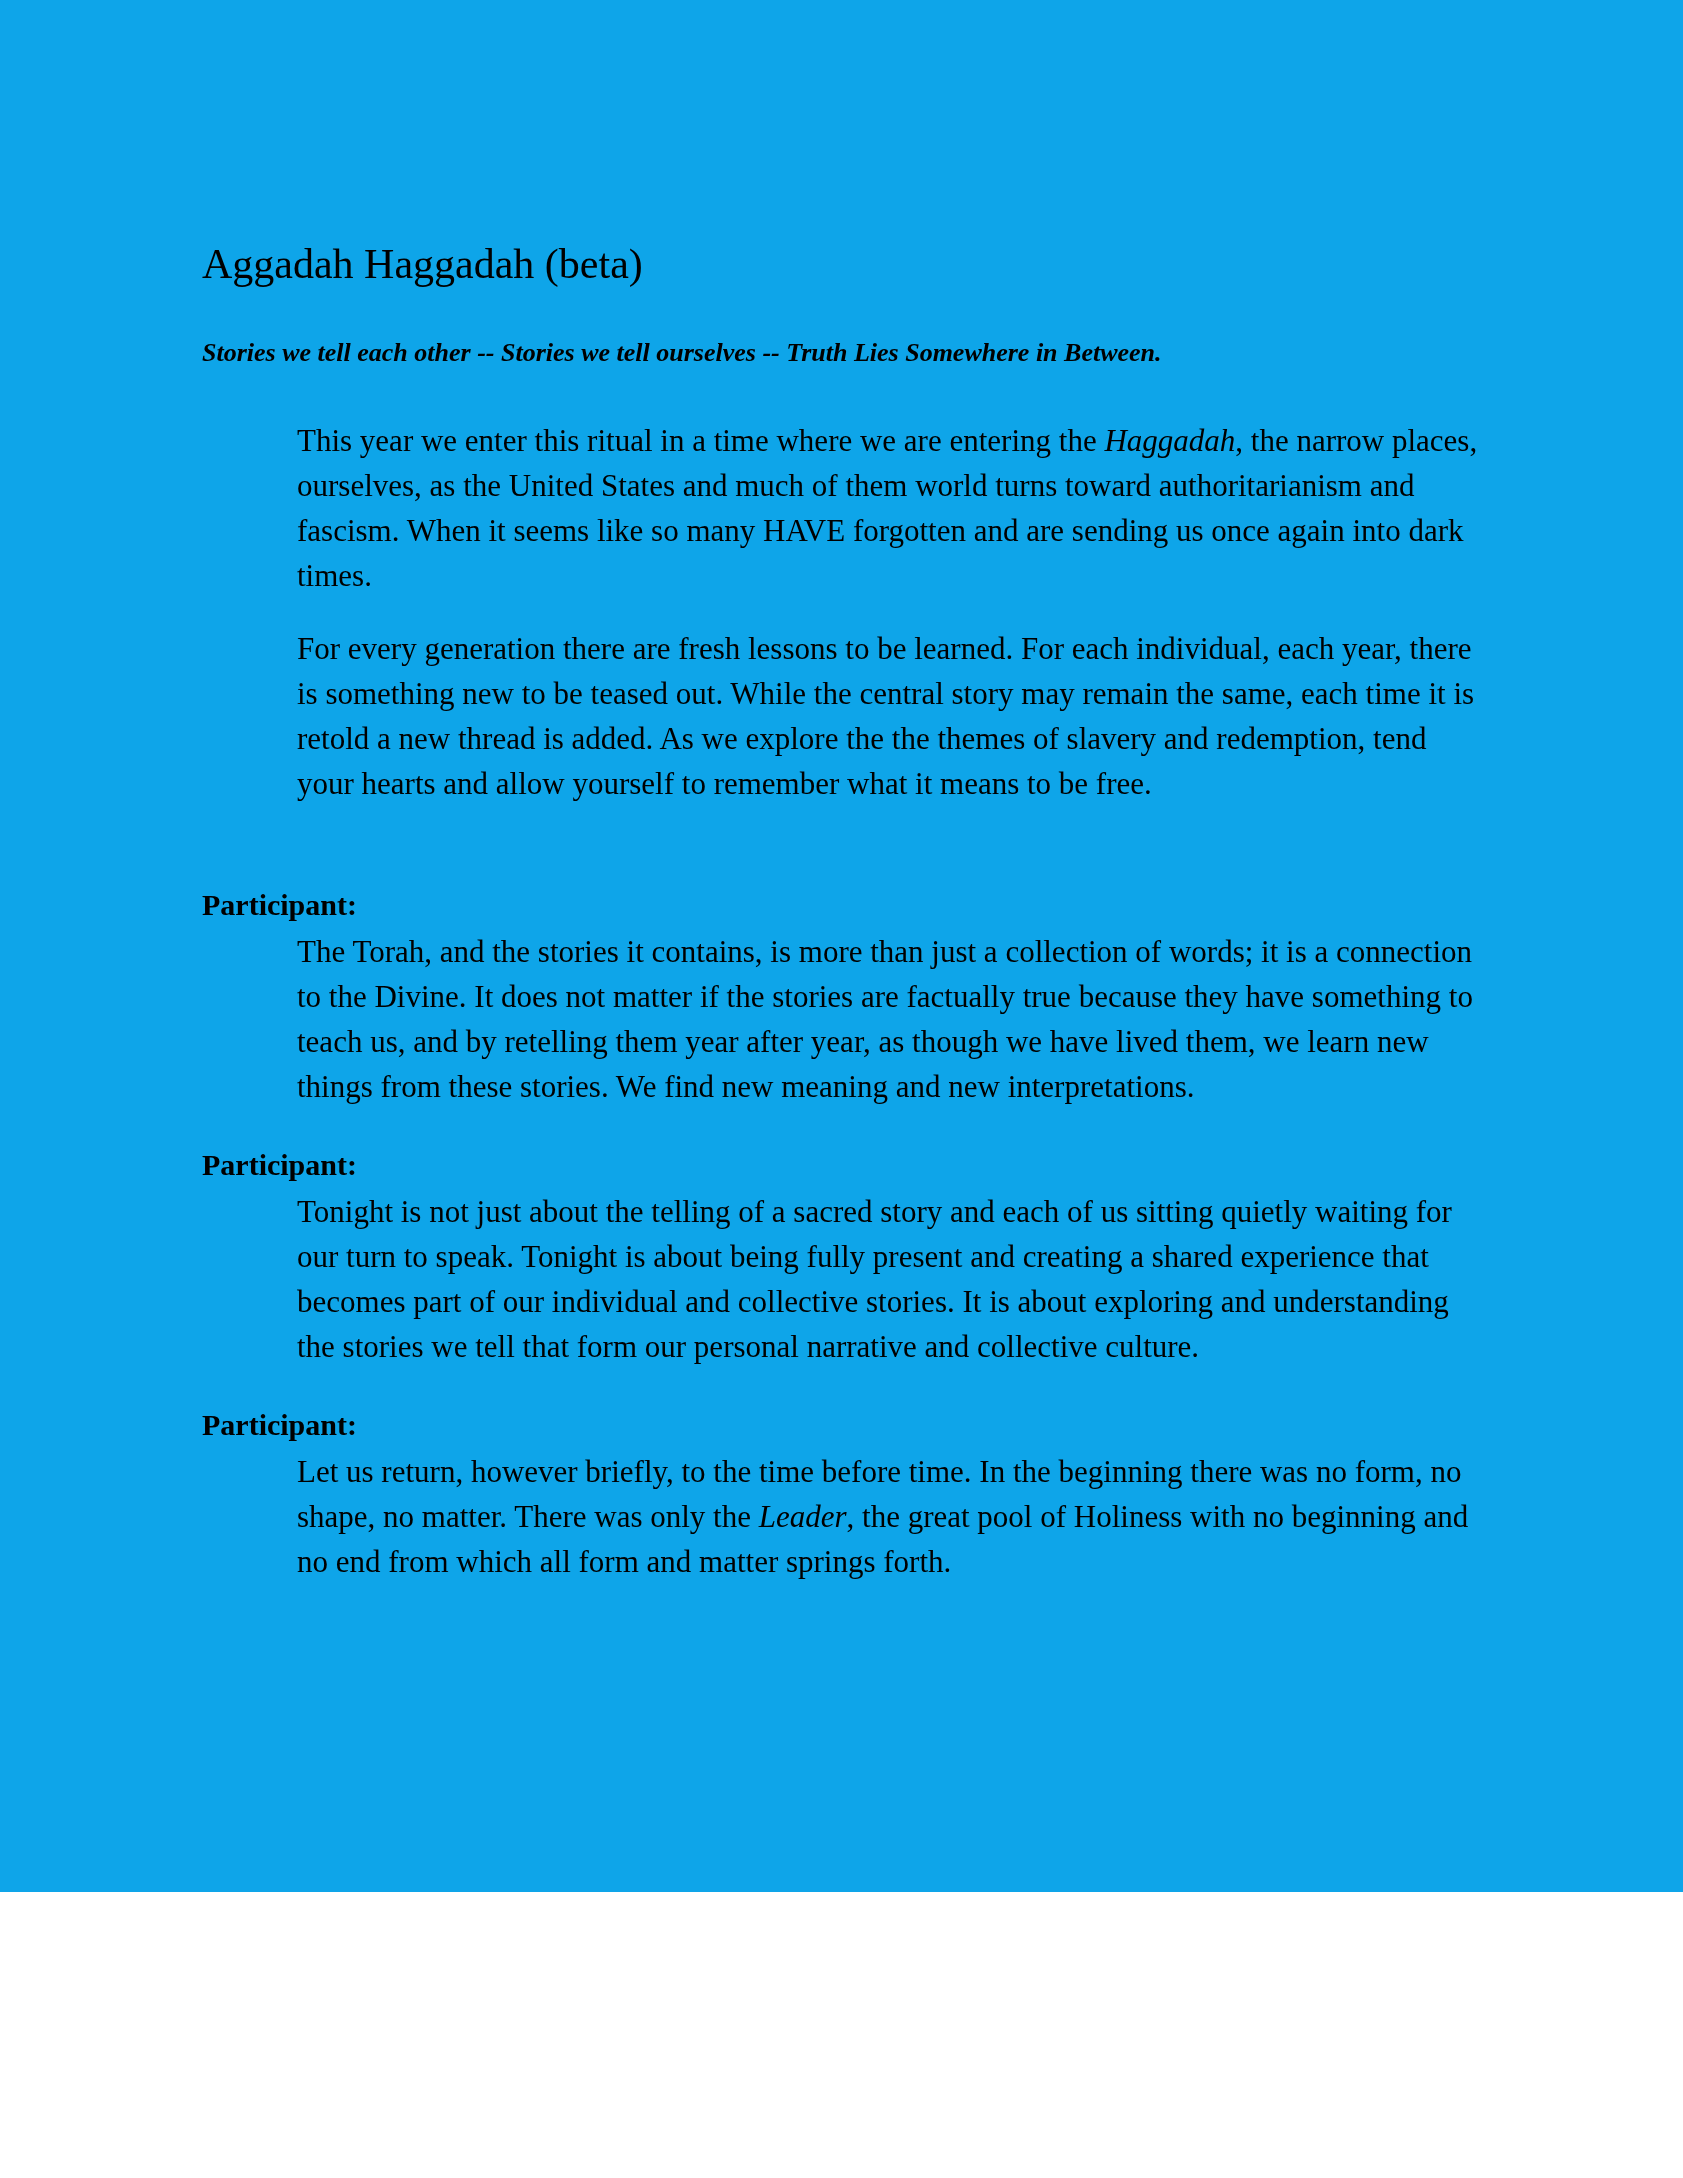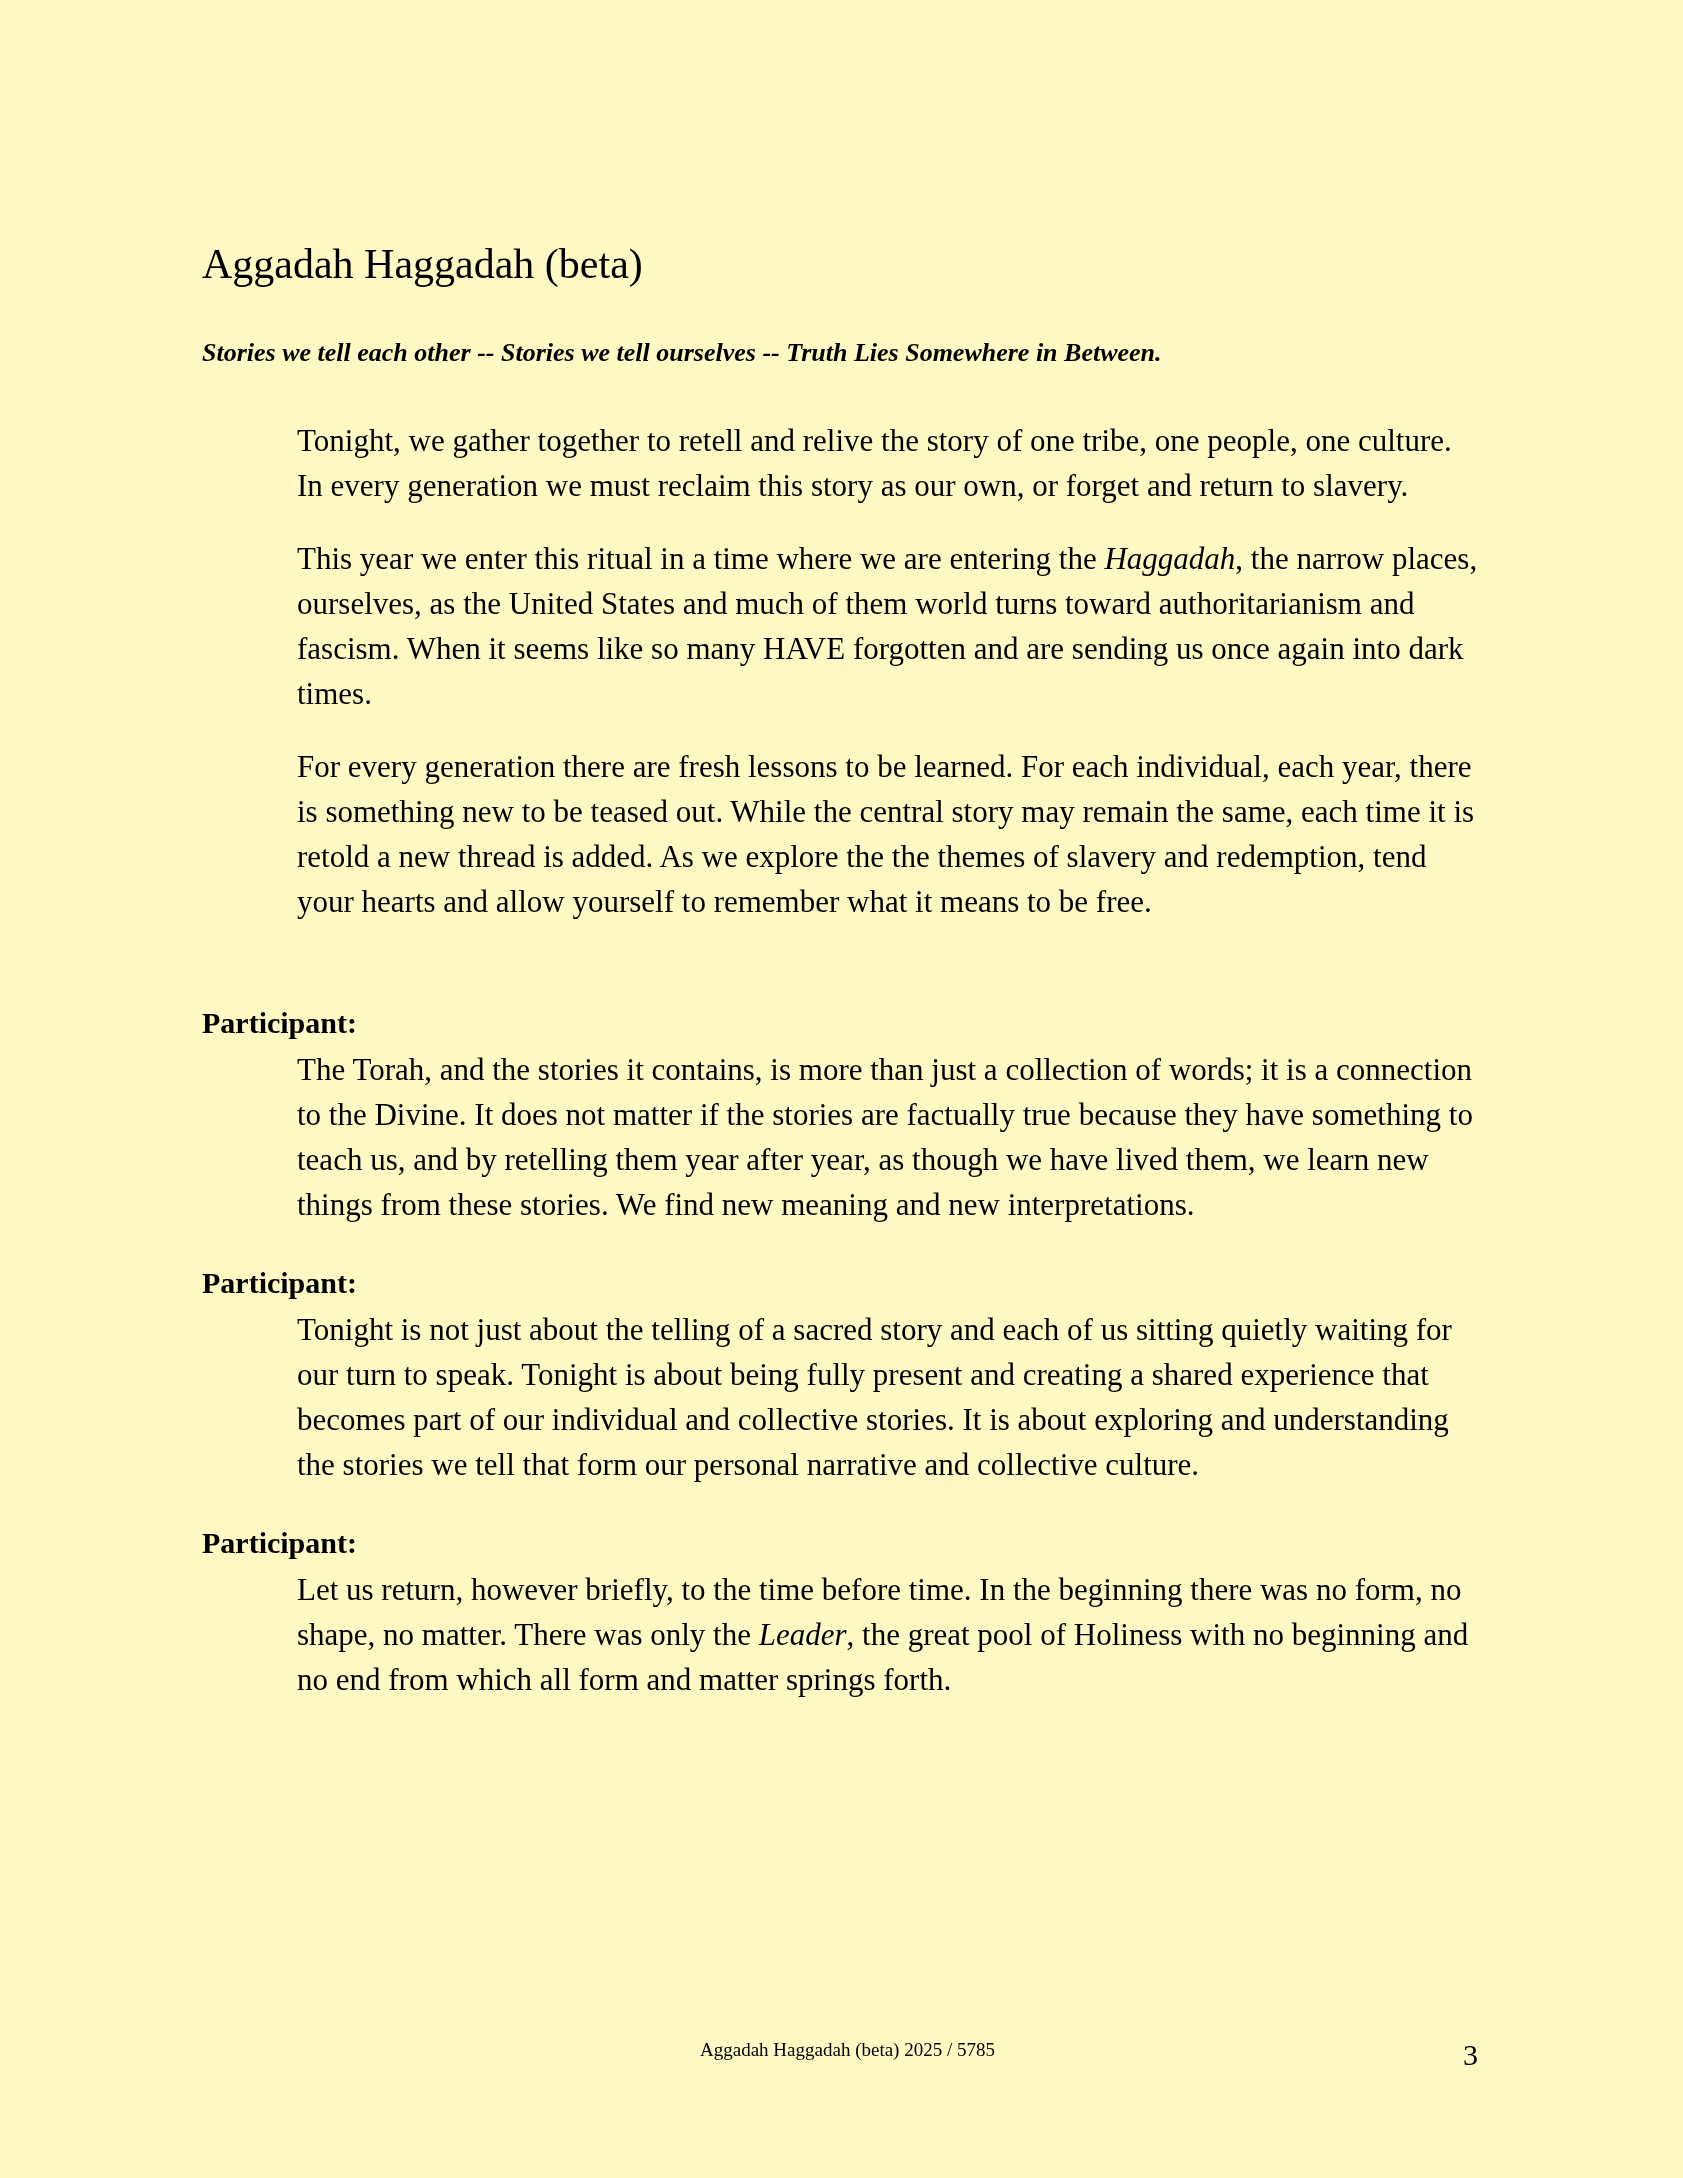--- a/index.html
+++ b/index.html
@@ -10,8 +10,8 @@
   .page {
     position: relative;
     width: 1683px;
-    height: 2178px;
-    background: #fef9c3;
+    height: 1892px;
+    background: #0ea5e9;
     color: #000000;
     font-family: "Liberation Serif", "DejaVu Serif", serif;
     overflow: hidden;

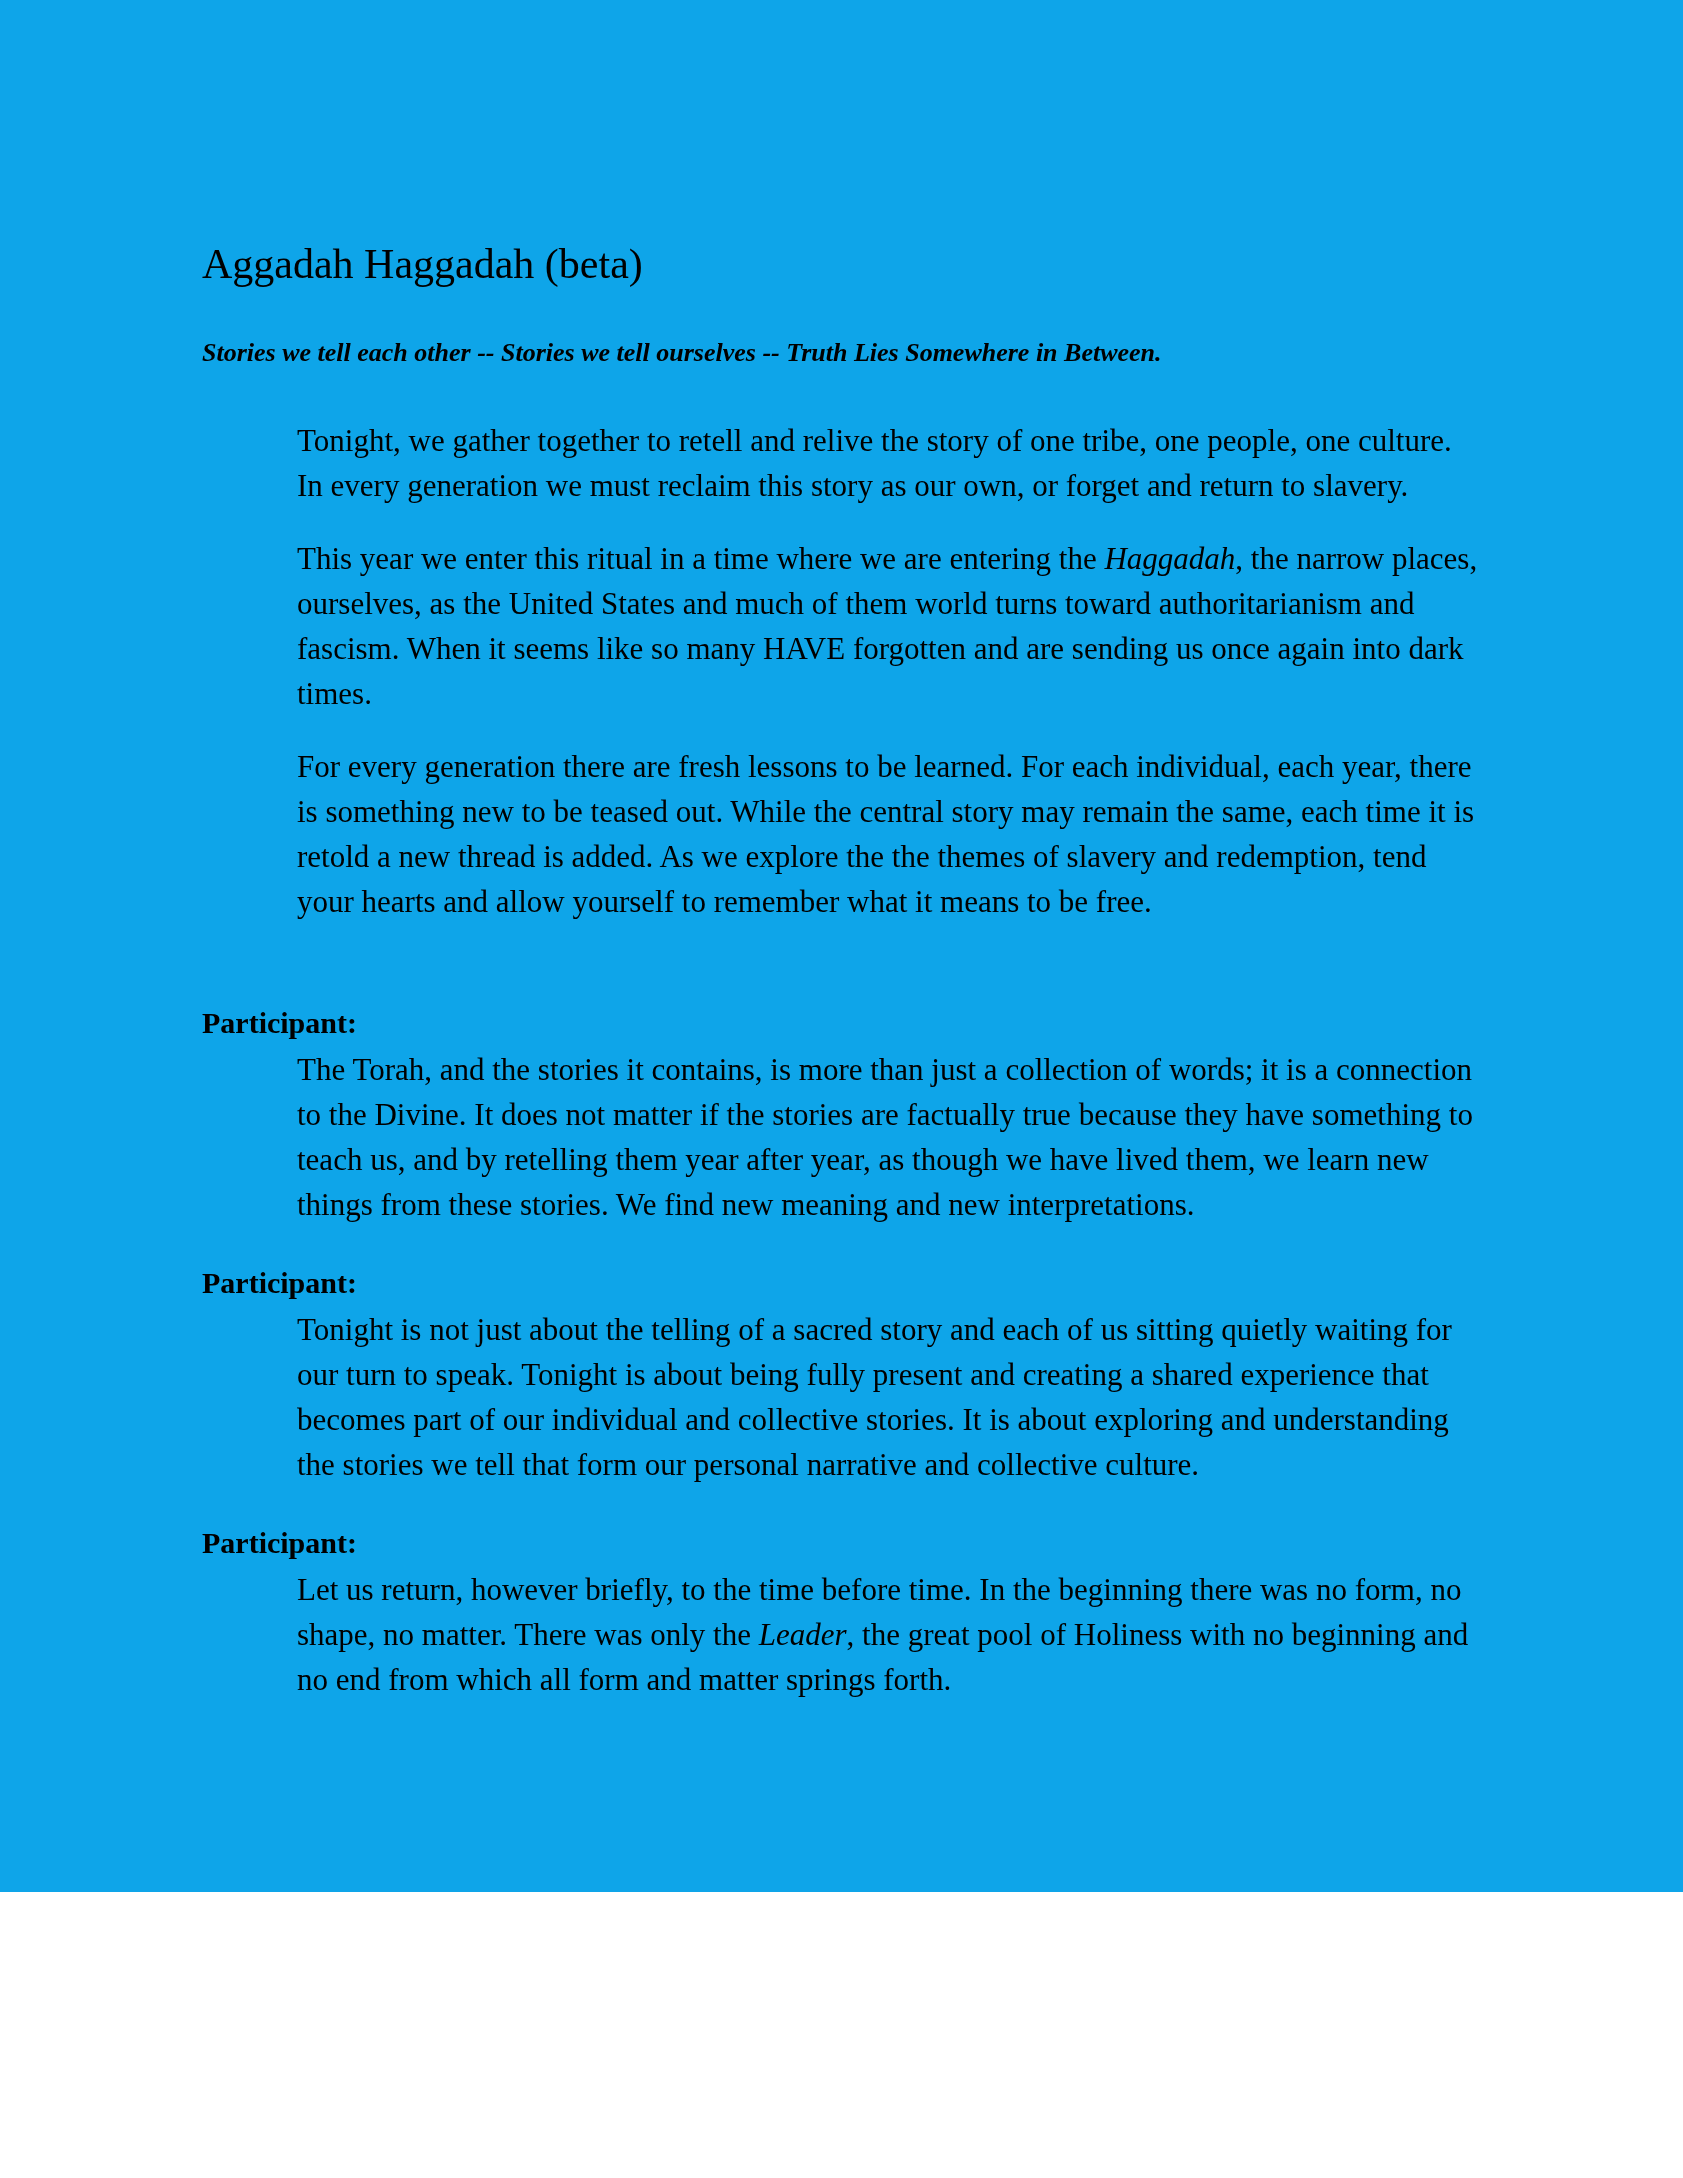--- a/index.html
+++ b/index.html
@@ -80,7 +80,6 @@
     <p class="doc-subtitle">Stories we tell each other -- Stories we tell ourselves -- Truth Lies Somewhere in Between.</p>
     <div id="sections">
         <div class="section">
-          <p class="para"><span>Tonight, we gather together to retell and relive the story of one tribe, one people, one culture. In every generation we must reclaim this story as our own, or forget and return to slavery.</span></p>
           <p class="para"><span>This year we enter this ritual in a time where we are entering the </span><em>Haggadah</em><span>, the narrow places, ourselves, as the United States and much of them world turns toward authoritarianism and fascism. When it seems like so many HAVE forgotten and are sending us once again into dark times.</span></p>
           <p class="para"><span>For every generation there are fresh lessons to be learned. For each individual, each year, there is something new to be teased out. While the central story may remain the same, each time it is retold a new thread is added. As we explore the the themes of slavery and redemption, tend your hearts and allow yourself to remember what it means to be free.</span></p>
         </div>

